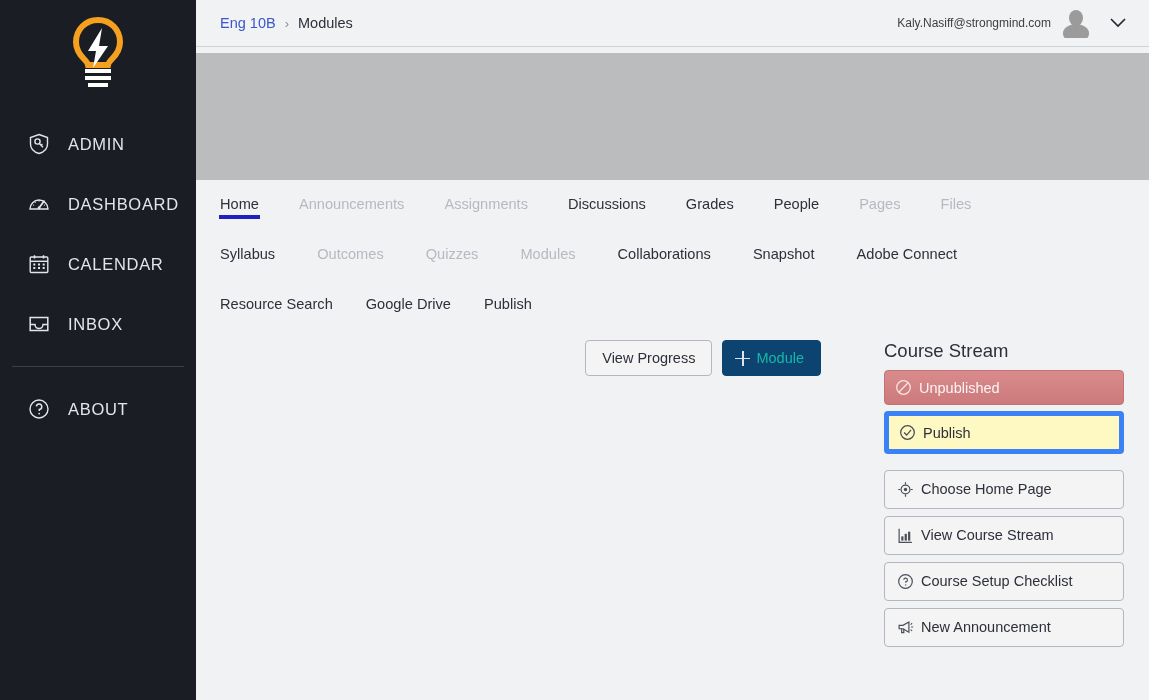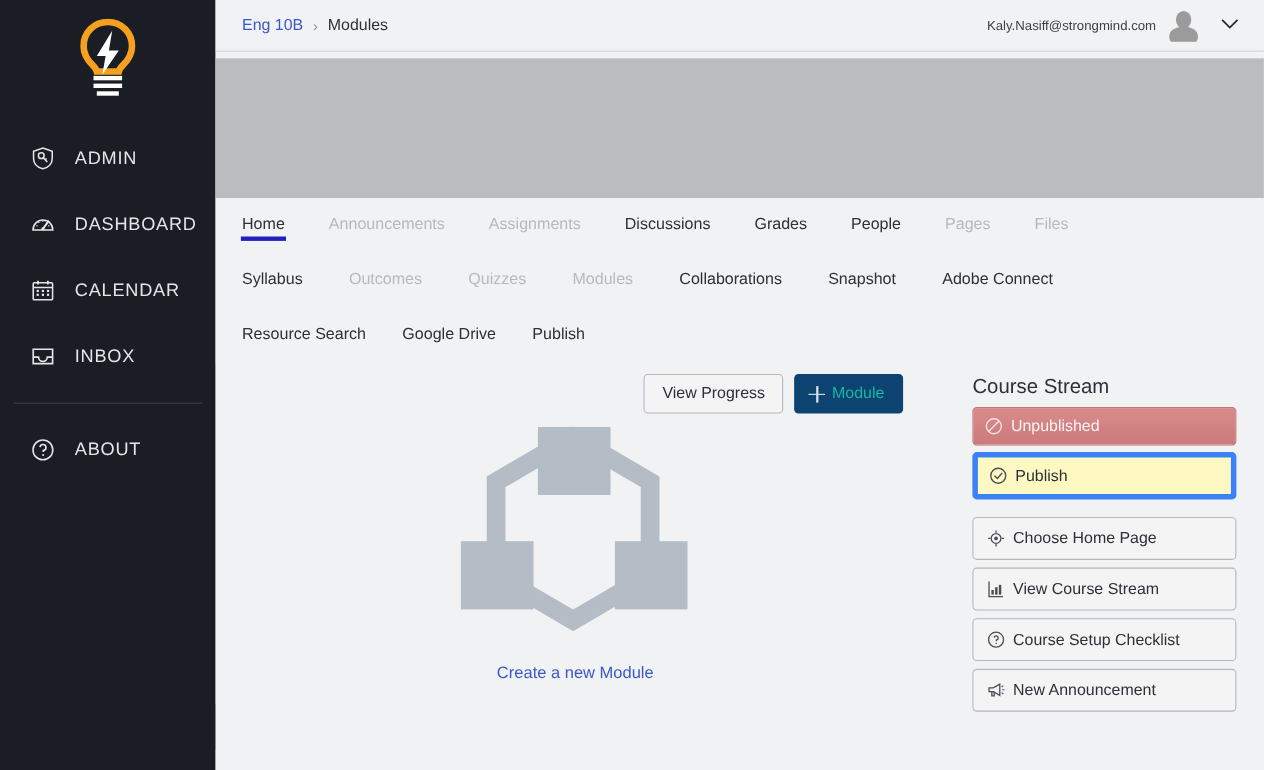--- a/index.html
+++ b/index.html
@@ -231,7 +231,7 @@
     font-size: 14.5px;
     color: #2d3039;
     padding: 10px 12px;
-    display: flex; align-items: center; gap: 7px;
+    display: flex; align-items: flex-start; gap: 7px;
     cursor: pointer;
     margin-bottom: 7px;
   }

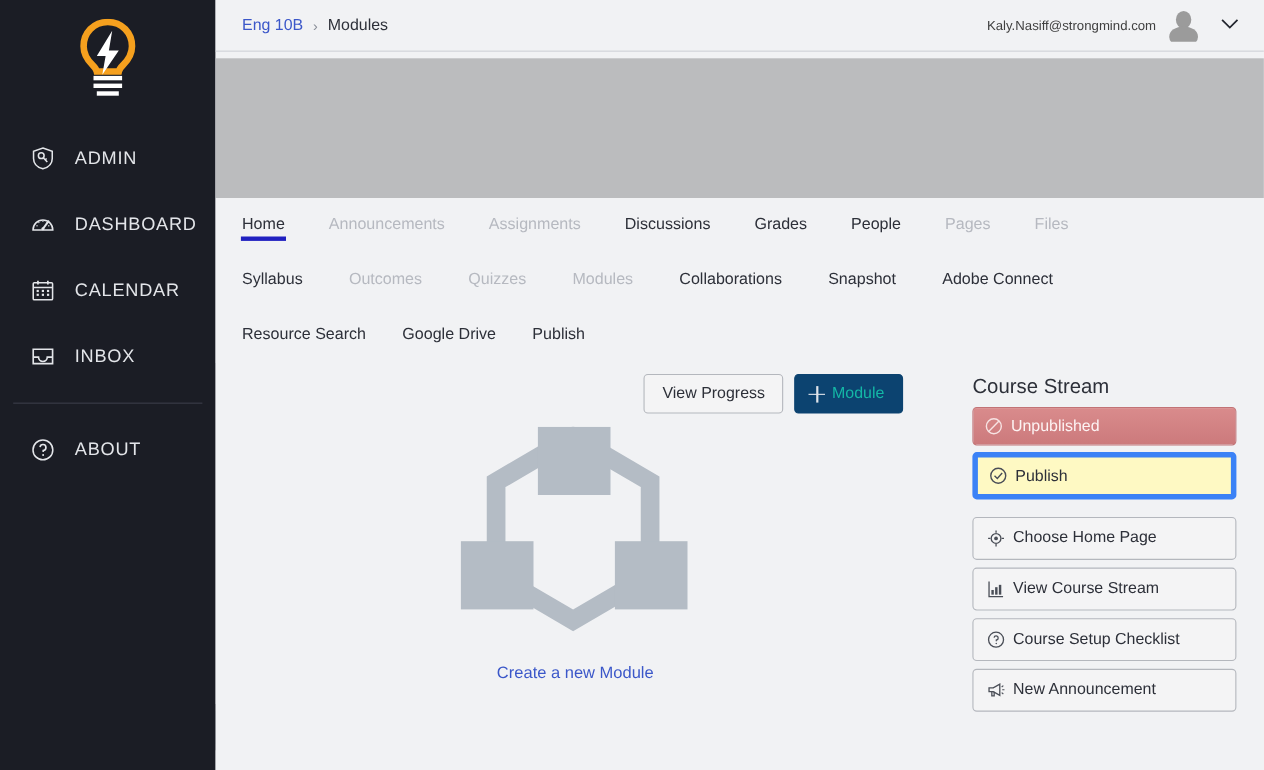--- a/index.html
+++ b/index.html
@@ -394,15 +394,6 @@
           </button>
         </div>
 
-        <div class="empty-state">
-          <svg width="210" height="205" viewBox="0 0 210 205">
-            <path d="M33 50 L103 9 L173 50 L173 135 L103 176 L33 135 Z" fill="none" stroke="#b4bcc5" stroke-width="17"></path>
-            <rect x="71" y="0" width="66" height="62" fill="#b4bcc5"></rect>
-            <rect x="1" y="104" width="66" height="62" fill="#b4bcc5"></rect>
-            <rect x="141" y="104" width="66" height="62" fill="#b4bcc5"></rect>
-          </svg>
-          <span class="empty-link">Create a new Module</span>
-        </div>
       </div>
 
       <aside id="rail">

